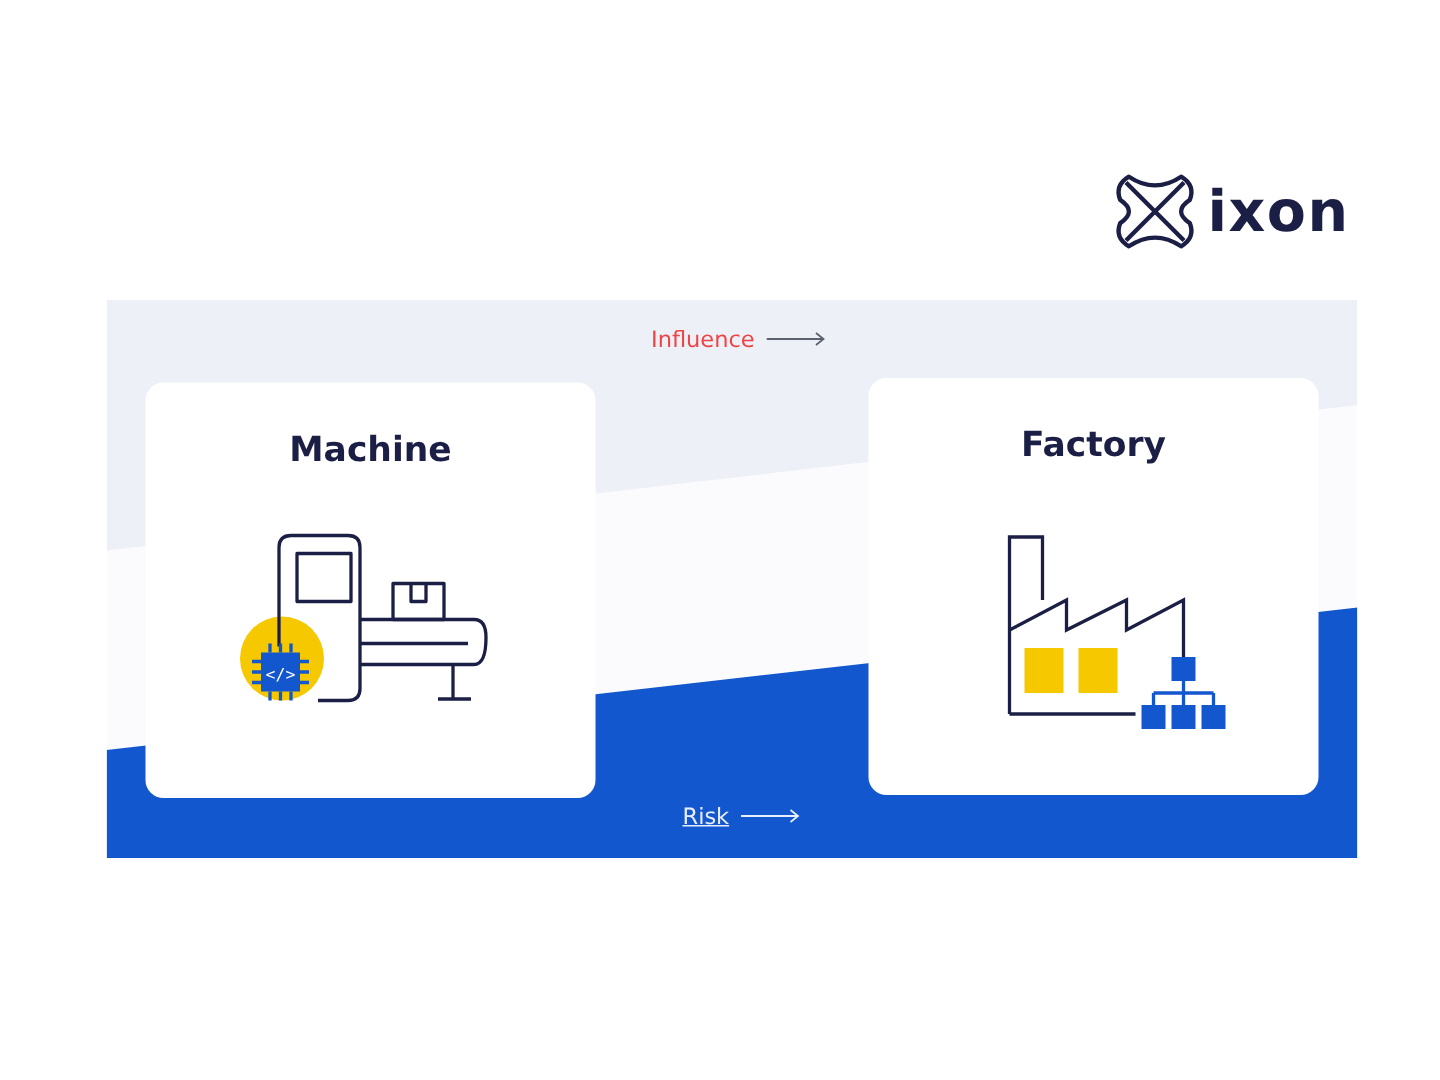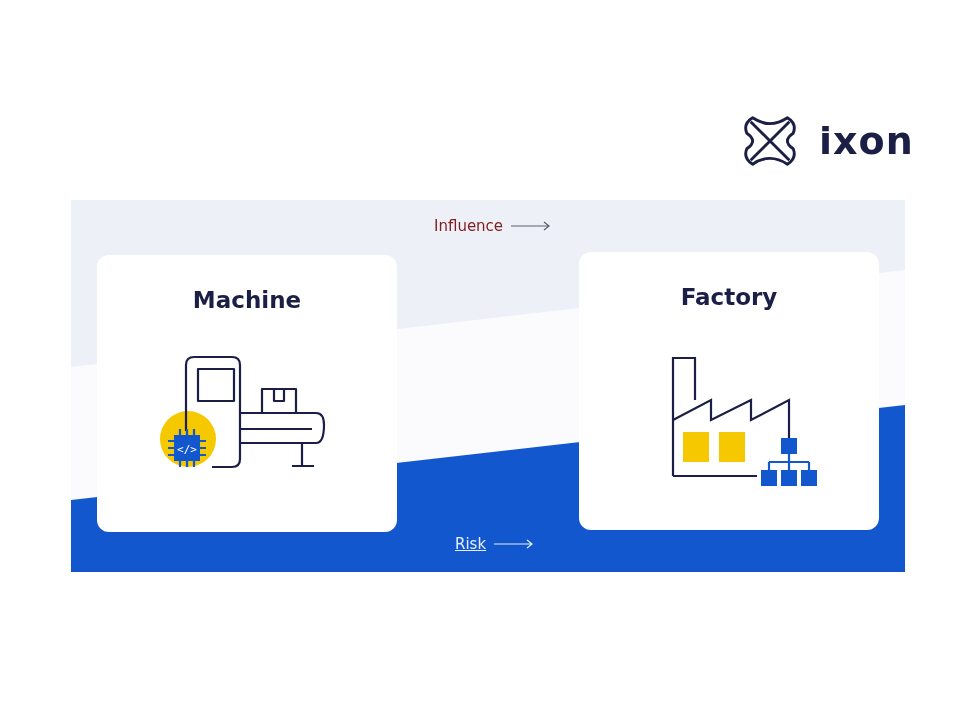--- a/index.html
+++ b/index.html
@@ -6,7 +6,7 @@
   body { width:960px; height:720px; background:#ffffff; position:relative; overflow:hidden; font-family:"DejaVu Sans", sans-serif; }
   .logo { position:absolute; left:741px; top:112px; display:flex; align-items:center; }
   .logo-mark { width:58px; height:58px; }
-  .logo-text { margin-left:20px; font-family:"DejaVu Sans", sans-serif; font-weight:bold; font-size:38px; color:#1c1f45; letter-spacing:1px; line-height:1; }
+  .logo-text { margin-left:6px; font-family:"DejaVu Sans", sans-serif; font-weight:bold; font-size:38px; color:#1c1f45; letter-spacing:1px; line-height:1; }
   .panel { position:absolute; left:71px; top:200px; width:834px; height:372px; overflow:hidden; }
   .panel svg.bg { position:absolute; left:0; top:0; }
   .label { position:absolute; font-size:15px; display:flex; align-items:center; gap:8px; }

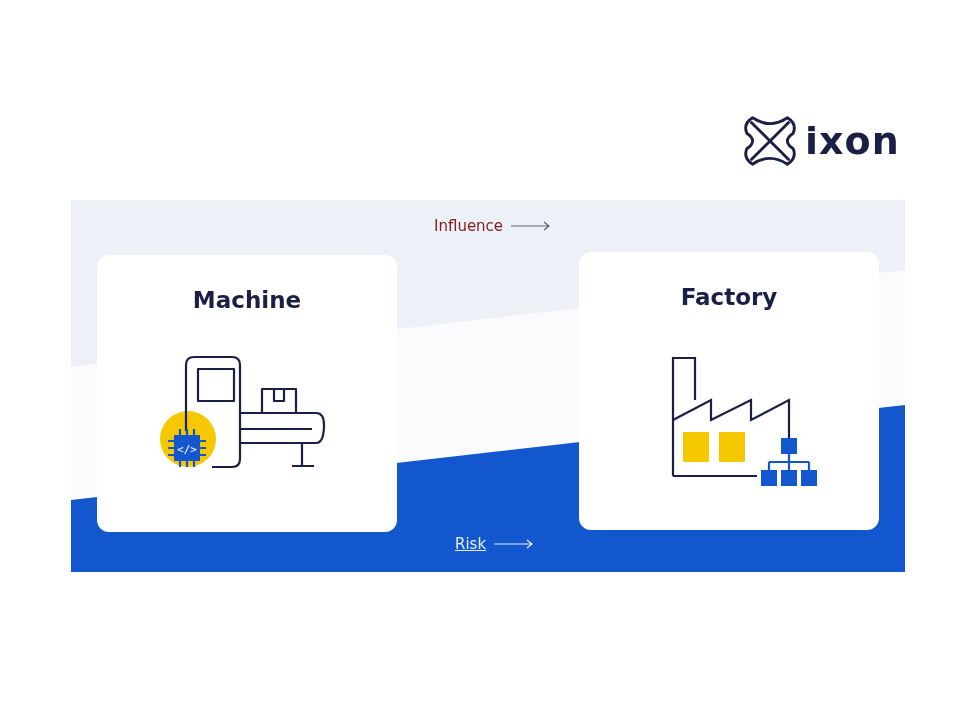--- a/index.html
+++ b/index.html
@@ -10,7 +10,7 @@
   .panel { position:absolute; left:71px; top:200px; width:834px; height:372px; overflow:hidden; }
   .panel svg.bg { position:absolute; left:0; top:0; }
   .label { position:absolute; font-size:15px; display:flex; align-items:center; gap:8px; }
-  .label.influence { left:363px; top:17px; color:#7f1d1d; }
+  .label.influence { left:363px; top:17px; color:#ef4444; }
   .label.risk { left:384px; top:335px; color:#e8eefc;text-decoration:underline; }
   .arrow { width:40px; height:10px; }
   .card { position:absolute; background:#ffffff; border-radius:12px; }

